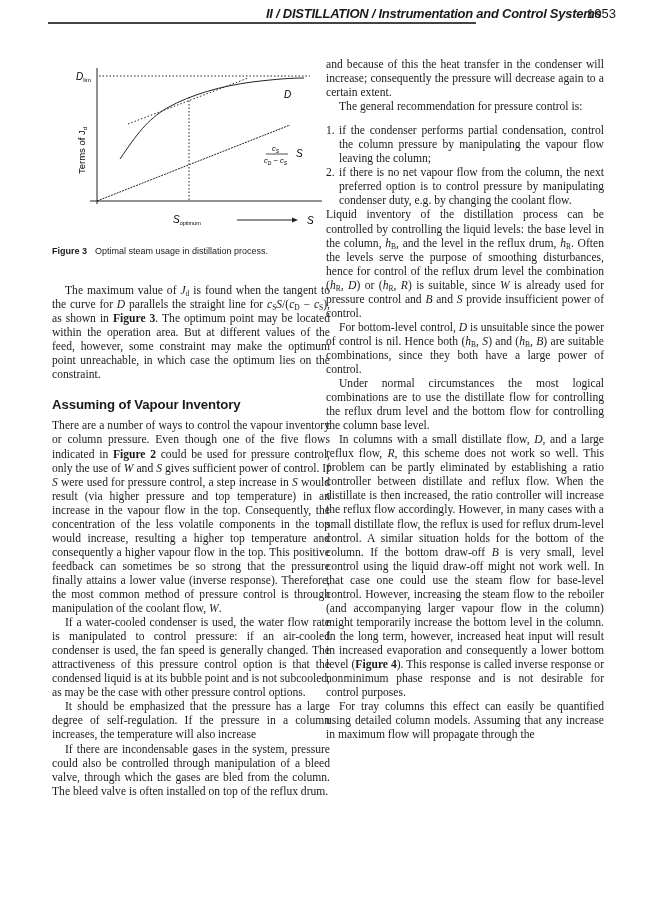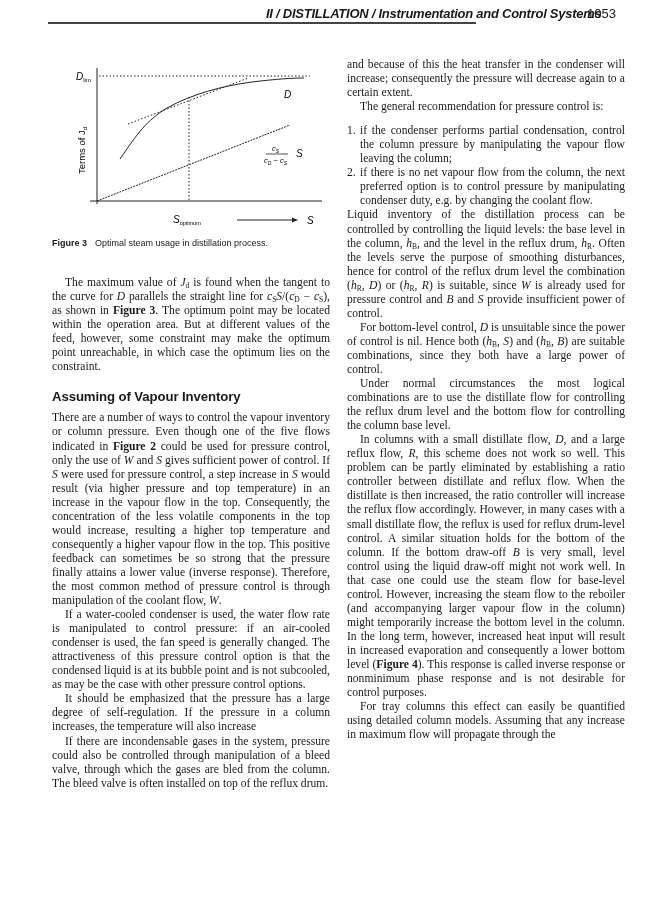--- a/index.html
+++ b/index.html
@@ -6,7 +6,7 @@
   body { width: 668px; height: 900px; position: relative; overflow: hidden; color: #1a1a1a; }
   .col { position: absolute; top: 56px; width: 278px; font-family: "Liberation Serif", serif; font-size: 11.6px; line-height: 14.05px; text-align: justify; }
   .col-left { left: 52px; }
-  .col-right { left: 347px; top: 58px; }
+  .col-right { left: 326px; top: 58px; }
   .col p { margin: 0; text-indent: 0; }
   .col p.ind { text-indent: 13px; }
   .heading { font-family: "Liberation Sans", sans-serif; font-weight: bold; font-size: 13.2px; margin: 16px 0 7px 0; letter-spacing: -0.1px; text-align: left; }

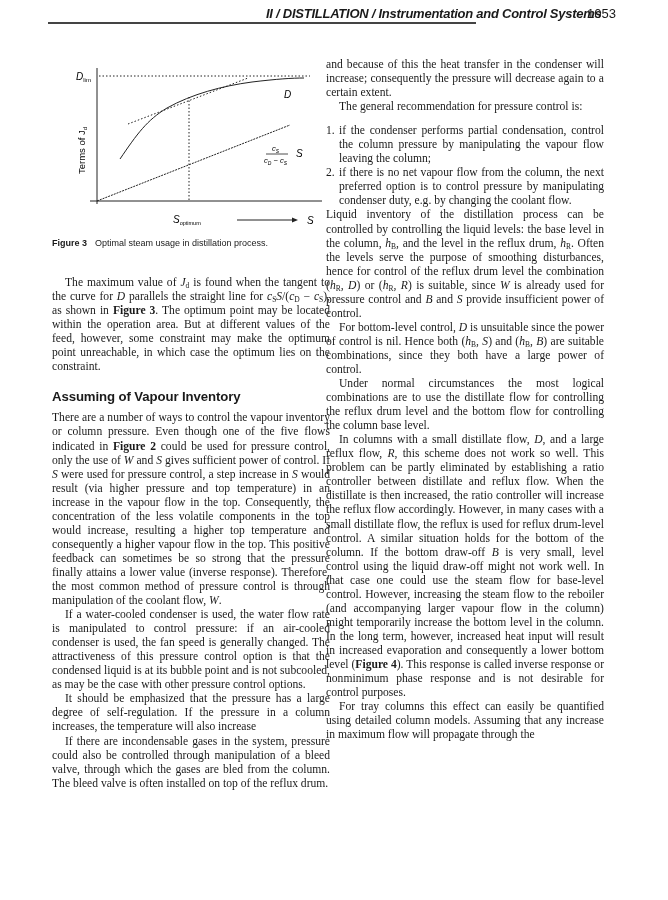--- a/index.html
+++ b/index.html
@@ -11,7 +11,7 @@
   .col p.ind { text-indent: 13px; }
   .heading { font-family: "Liberation Sans", sans-serif; font-weight: bold; font-size: 13.2px; margin: 16px 0 7px 0; letter-spacing: -0.1px; text-align: left; }
   .figure { position: relative; width: 278px; height: 172px; }
-  .fig-caption { font-family: "Liberation Sans", sans-serif; font-size: 9px; margin-top: 8px; margin-bottom: 26px; text-align: left; }
+  .fig-caption { font-family: "Liberation Sans", sans-serif; font-size: 9px; margin-top: 16px; margin-bottom: 26px; text-align: left; }
   .fig-caption b { font-weight: bold; margin-right: 8px; }
   ol { margin: 10px 0 0 0; padding: 0; list-style: none; }
   ol li { position: relative; padding-left: 13px; }

